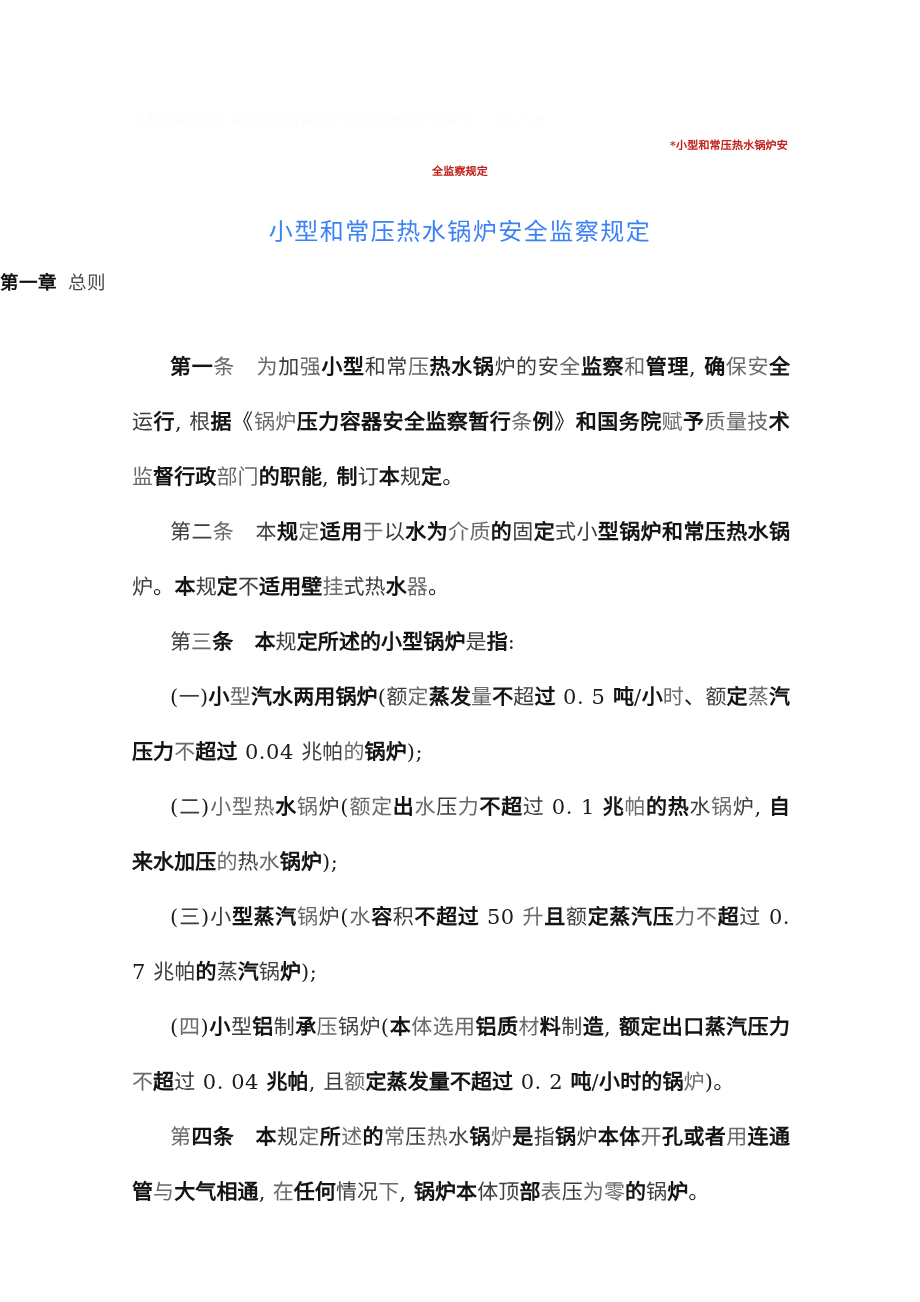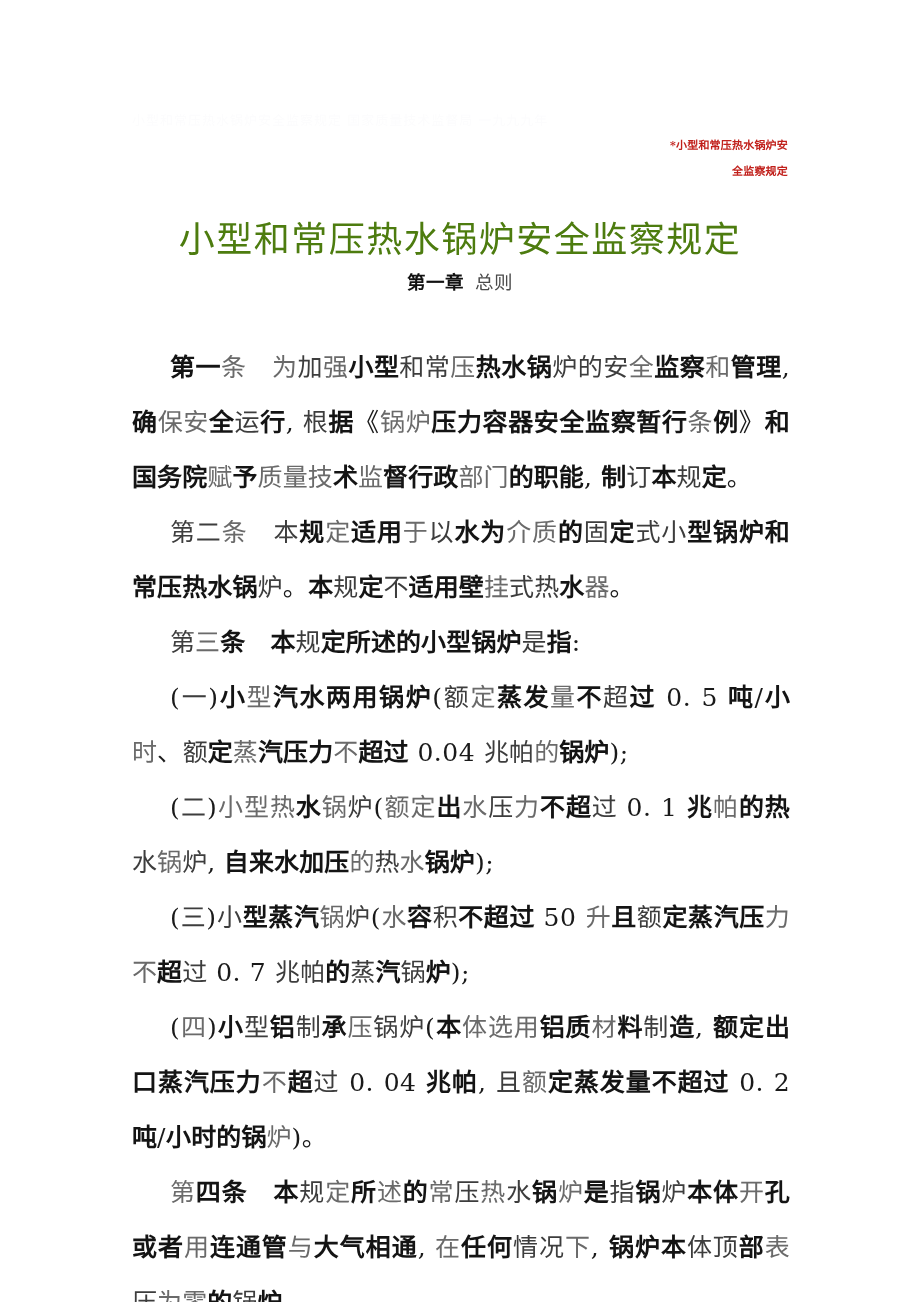--- a/index.html
+++ b/index.html
@@ -50,7 +50,7 @@
   }
   .red-header .line2 {
     display: block;
-    text-align: right;
+    text-align: center;
   }
 
   

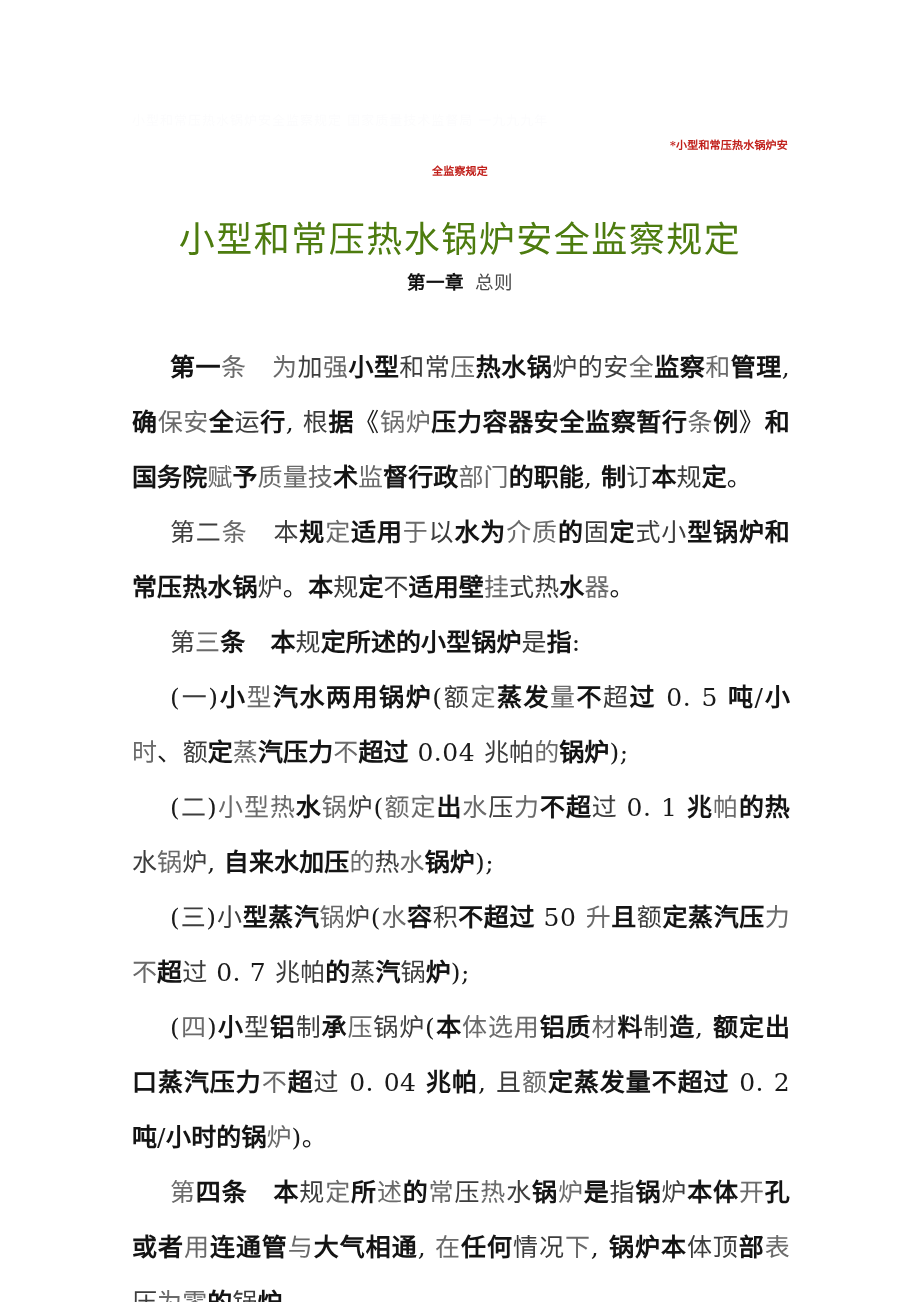--- a/index.html
+++ b/index.html
@@ -62,9 +62,9 @@
     text-align: center;
     font-family: "DejaVu Serif", "Liberation Serif", serif;
     font-weight: 400;
-    font-size: 36px;
+    font-size: 24px;
     line-height: 40px;
-    color: #4d7c0f;
+    color: #3b82f6;
     letter-spacing: 1.5px;
   }
 

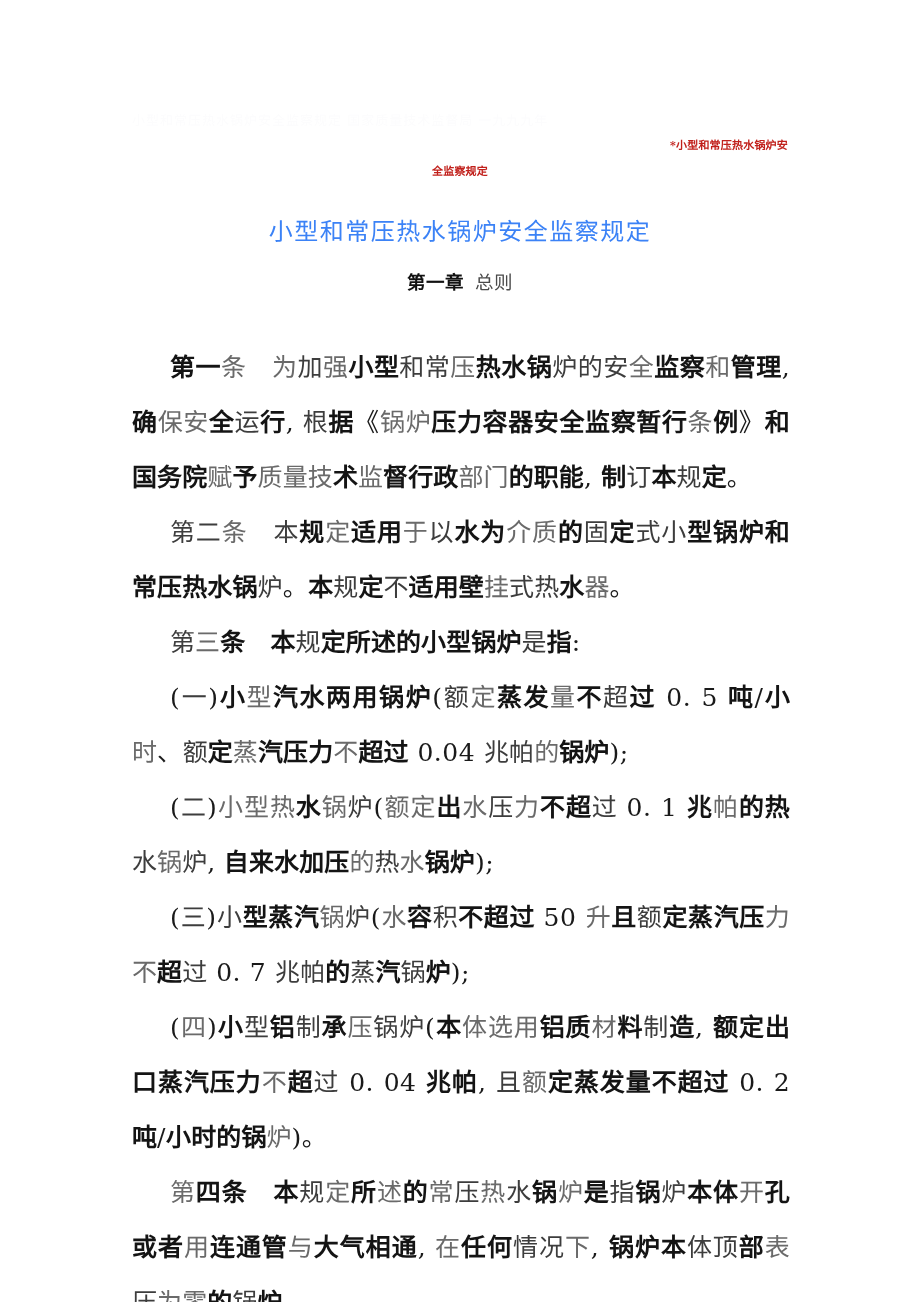--- a/index.html
+++ b/index.html
@@ -74,7 +74,7 @@
     left: 0;
     top: 268px;
     width: 920px;
-    text-align: center;
+    text-align: left;
     font-size: 18.5px;
     line-height: 30px;
     letter-spacing: 0.5px;

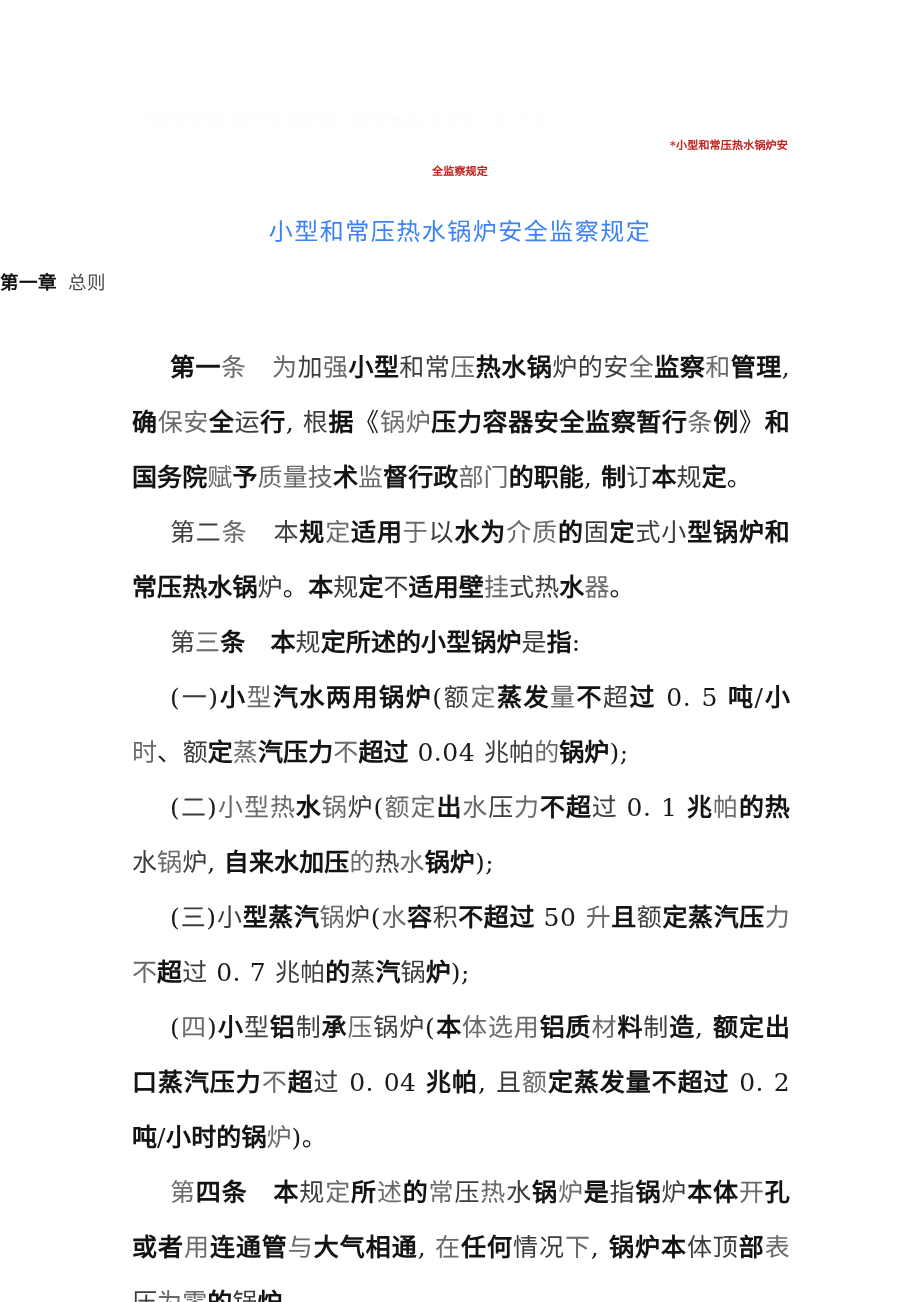--- a/index.html
+++ b/index.html
@@ -99,7 +99,7 @@
   }
 
   .para {
-    font-size: 25px;
+    font-size: 21px;
     line-height: 55px;
     text-align: justify;
     text-justify: inter-ideograph;

